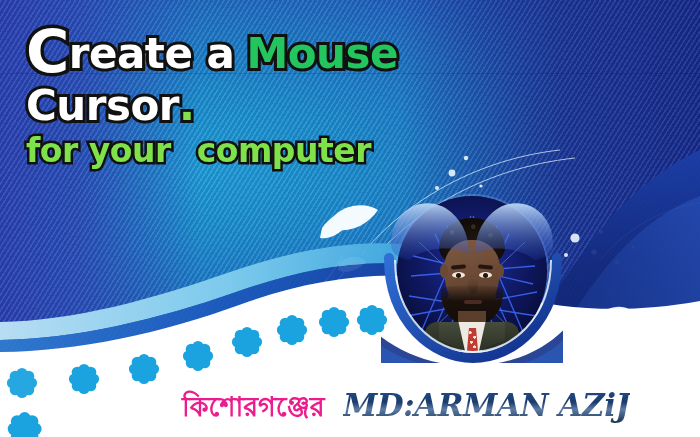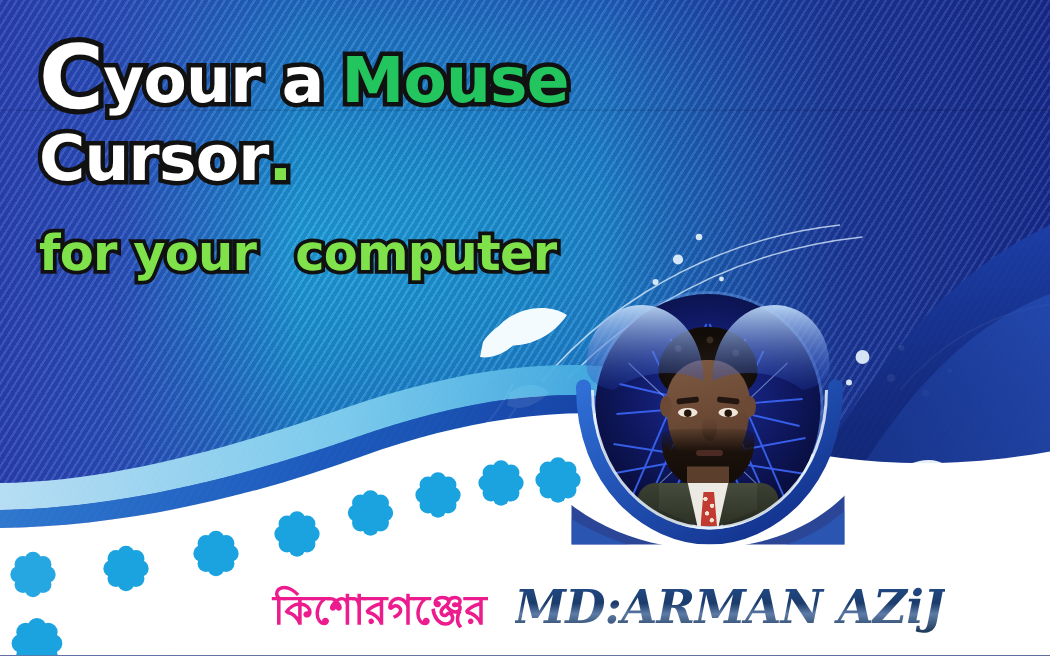--- a/index.html
+++ b/index.html
@@ -475,7 +475,7 @@
 
   <div class="headline">
     <div class="line1">
-      <span class="tw big-c">C</span><span class="tw w-white">your a</span><span class="sp"></span><span class="tw w-yellow">Mouse</span>
+      <span class="tw big-c">C</span><span class="tw w-white">reate a</span><span class="sp"></span><span class="tw w-yellow">Mouse</span>
     </div>
     <div class="line2">
       <span class="tw w-cursor">Cursor</span><span class="tw w-dot">.</span>

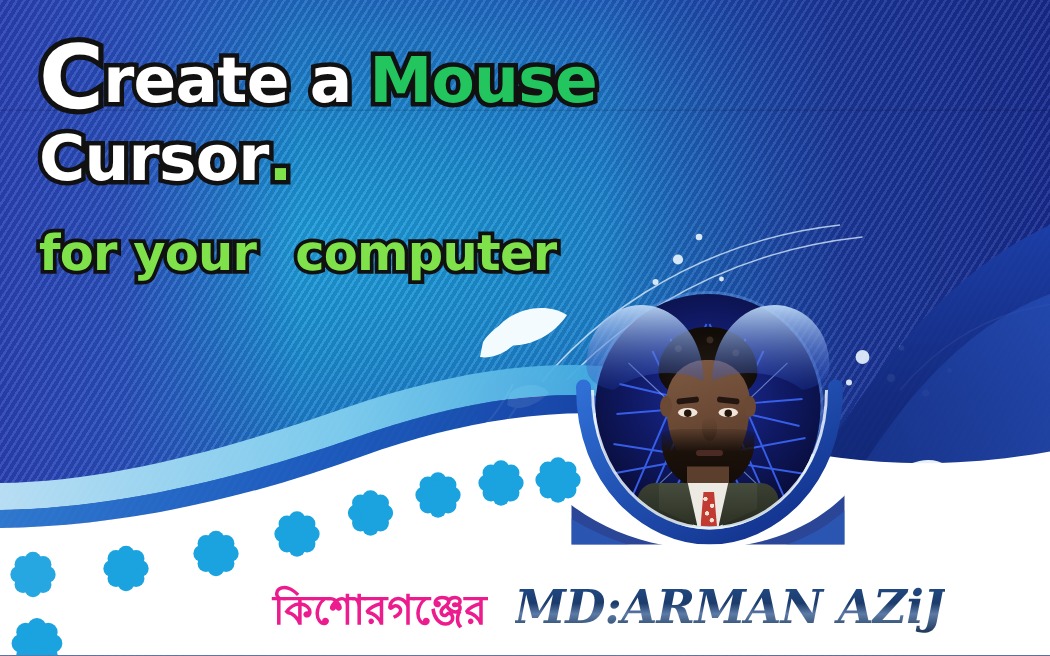--- a/index.html
+++ b/index.html
@@ -62,7 +62,7 @@
   .line1, .line2, .line3 { white-space:nowrap; }
 
   .line1 { font-size:0; margin-bottom:4px; }
-  .line2 { font-size:0; margin-bottom:25px; }
+  .line2 { font-size:0; margin-bottom:7px; }
   .line3 { font-size:0; }
 
   .tw {

